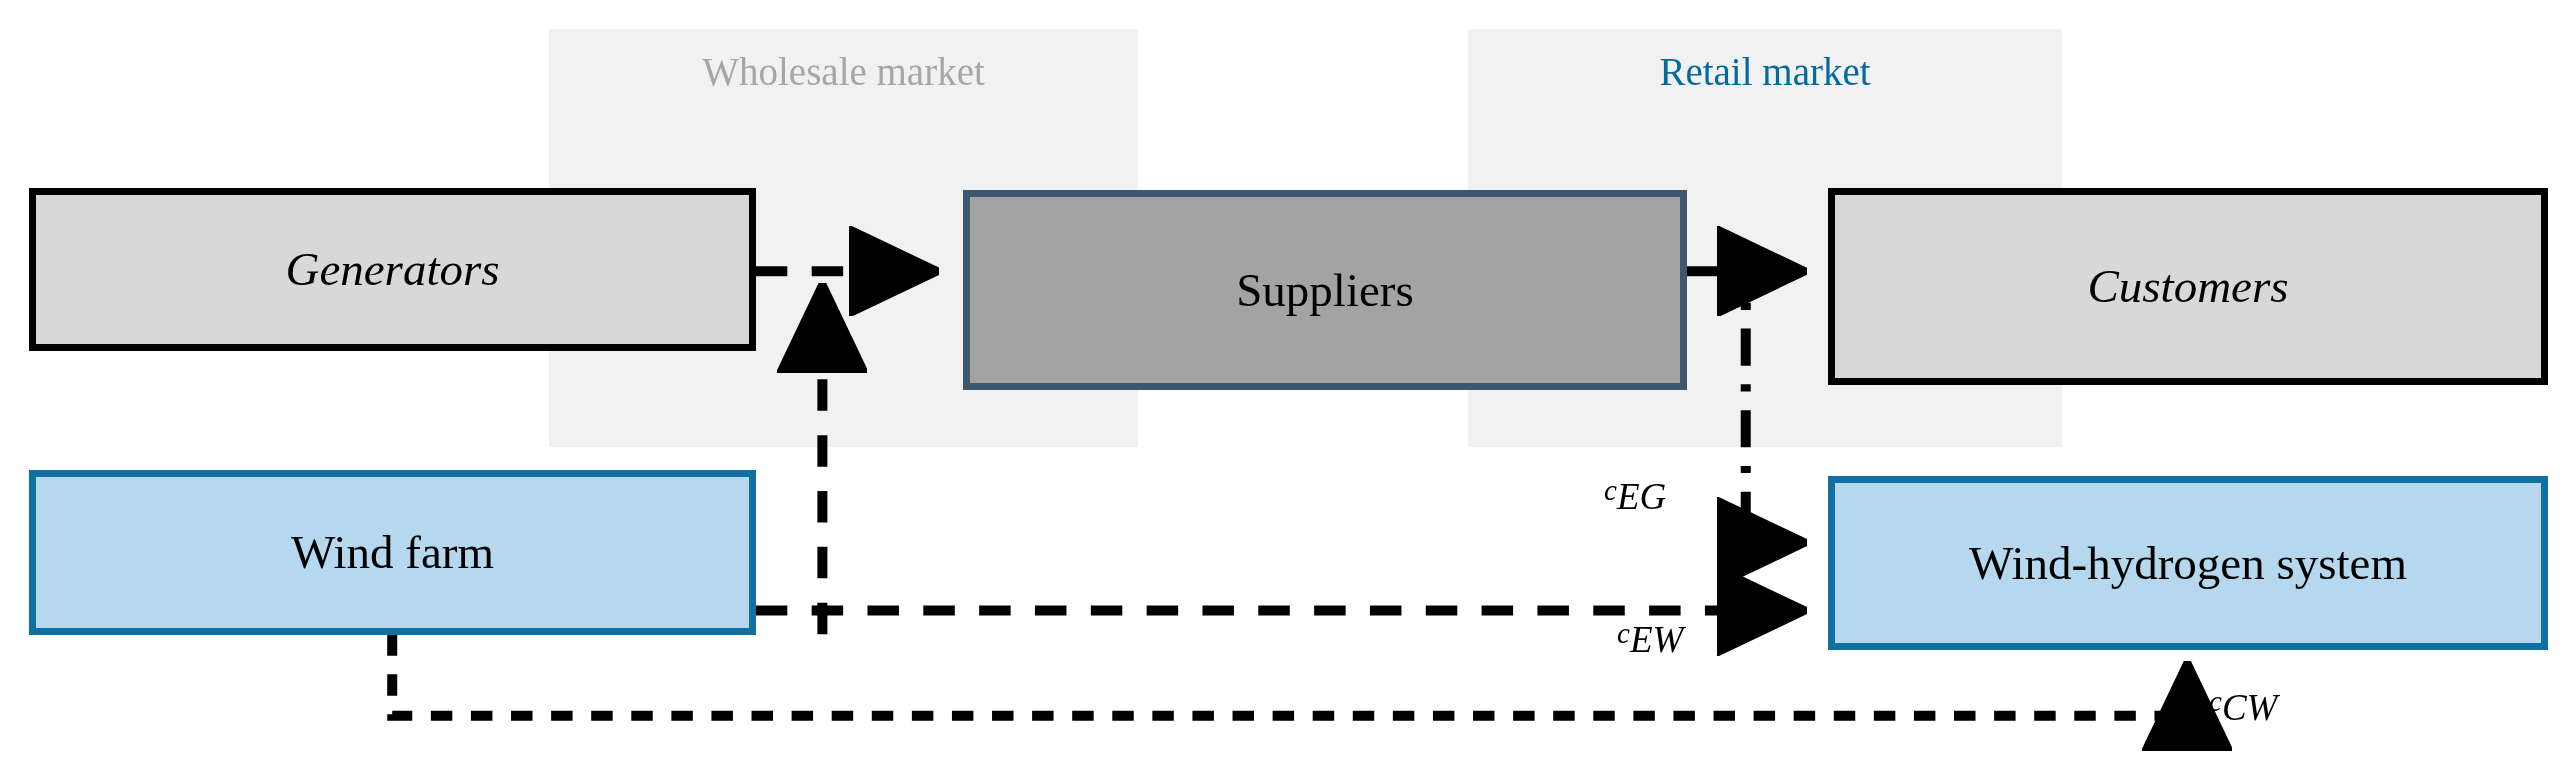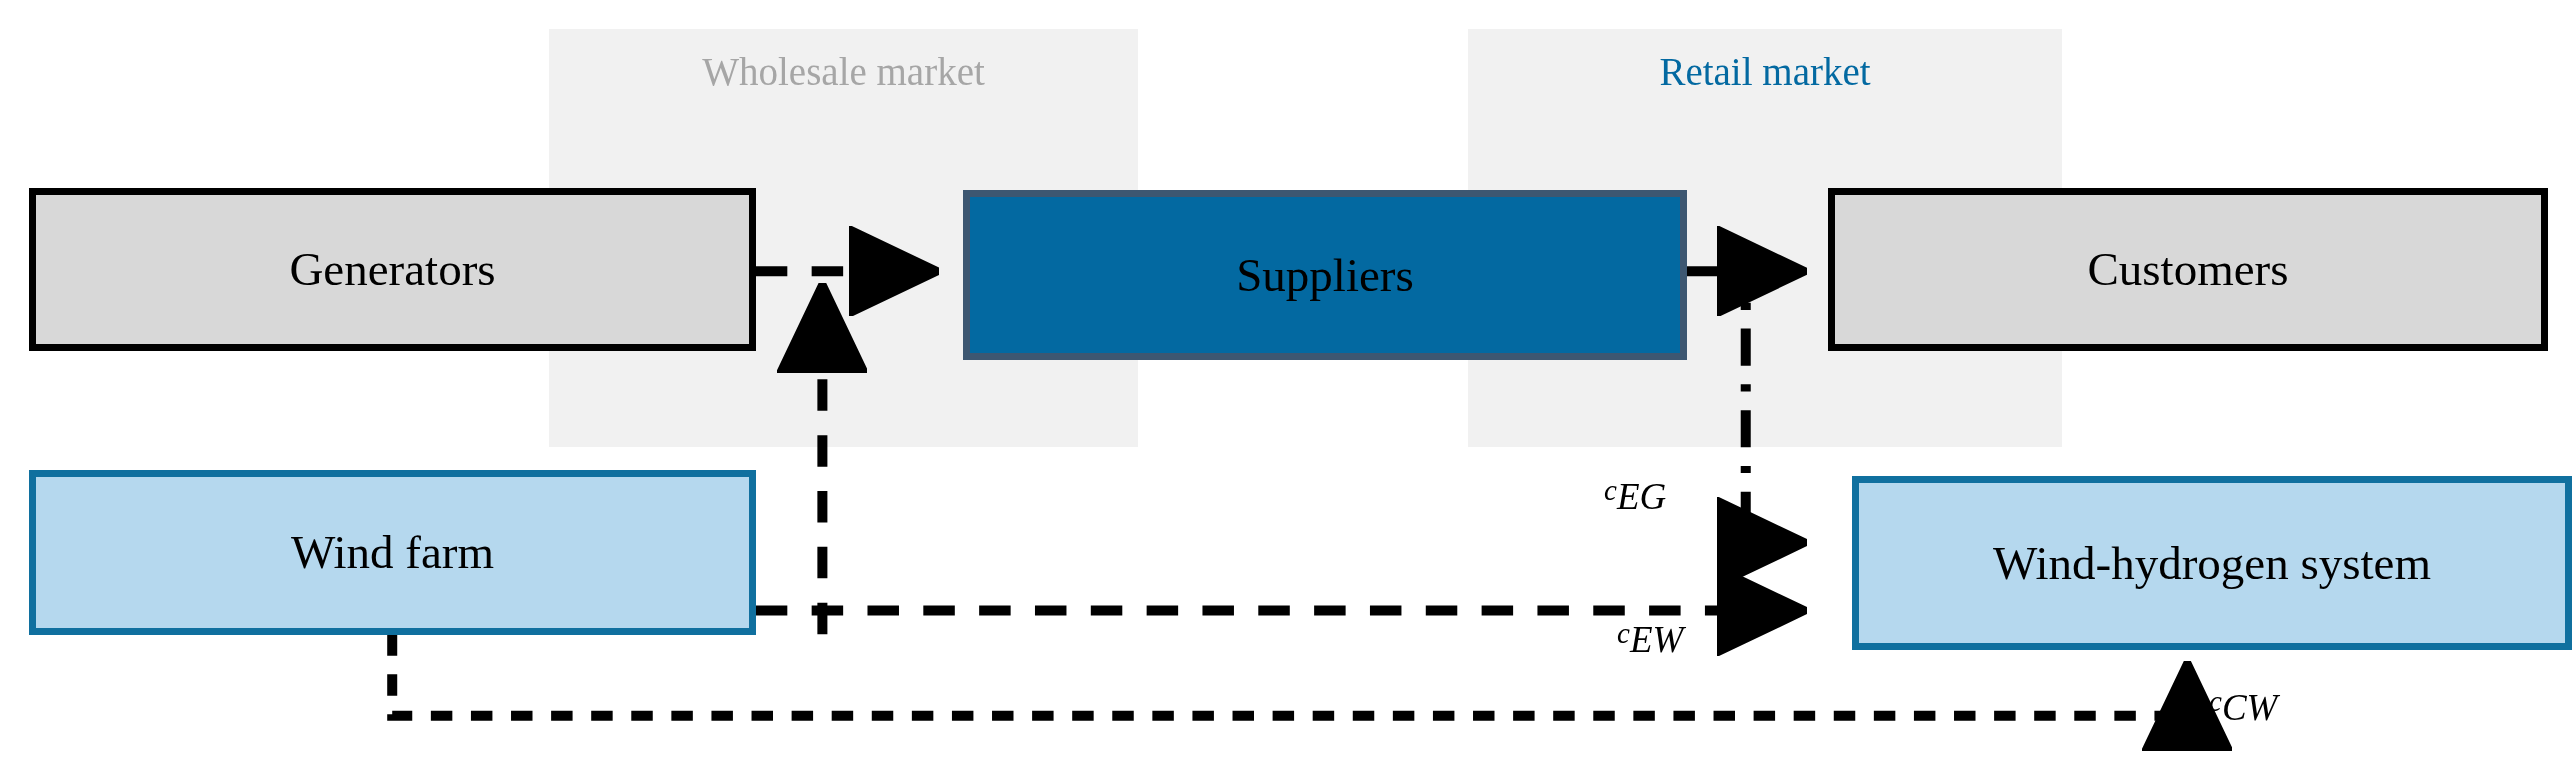--- a/index.html
+++ b/index.html
@@ -48,6 +48,7 @@
   .node-grey {
     background: #d8d8d8;
     border: 7.2px solid #000000;
+    font-style: italic;
   }
   .node-supplier {
     background: #d8d8d8;

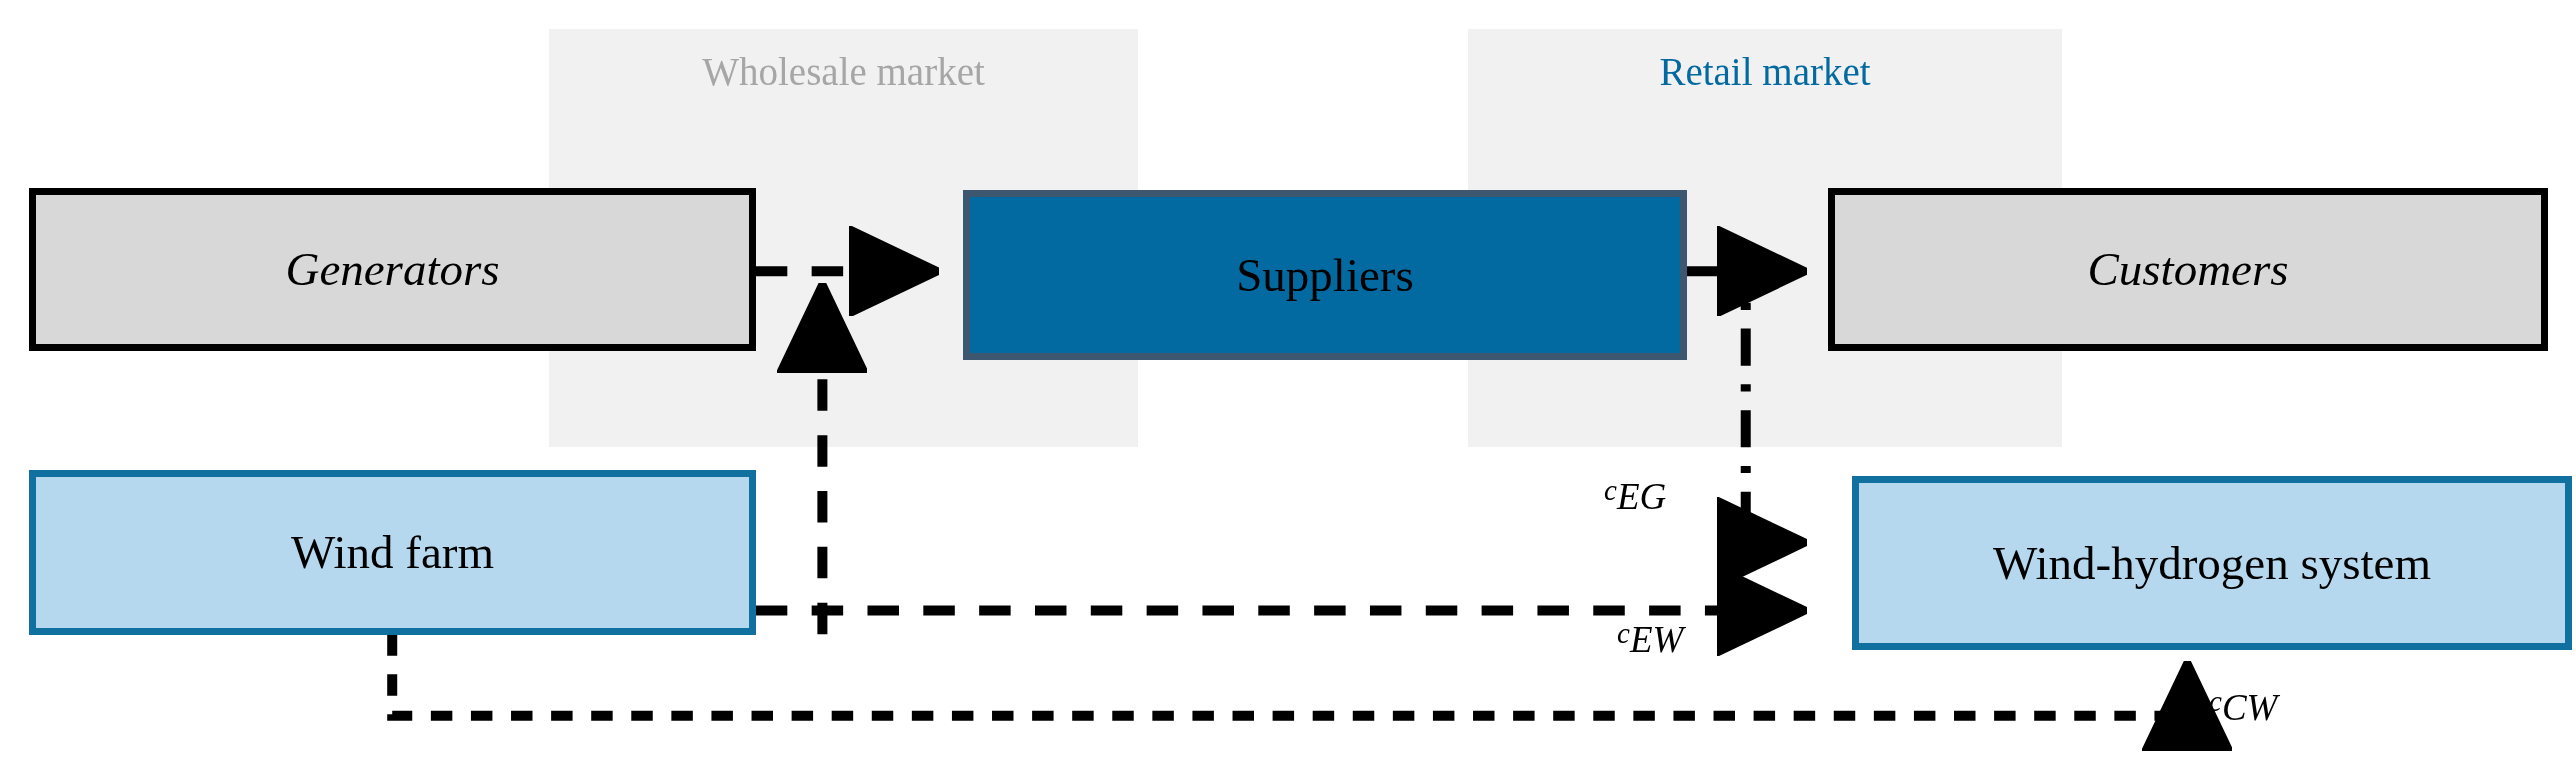--- a/index.html
+++ b/index.html
@@ -141,7 +141,7 @@
     <span>Generators</span>
   </div>
 
-  <div class="node node-supplier" id="node-suppliers" style="left: 963px; top: 190px; width: 724px; height: 170px; background: #0369a1; border-color: rgb(61, 87, 113);">
+  <div class="node node-supplier" id="node-suppliers" style="left: 963px; top: 190px; width: 724px; height: 200px; background: #a3a3a3; border-color: rgb(61, 87, 113);">
     <span>Suppliers</span>
   </div>
 

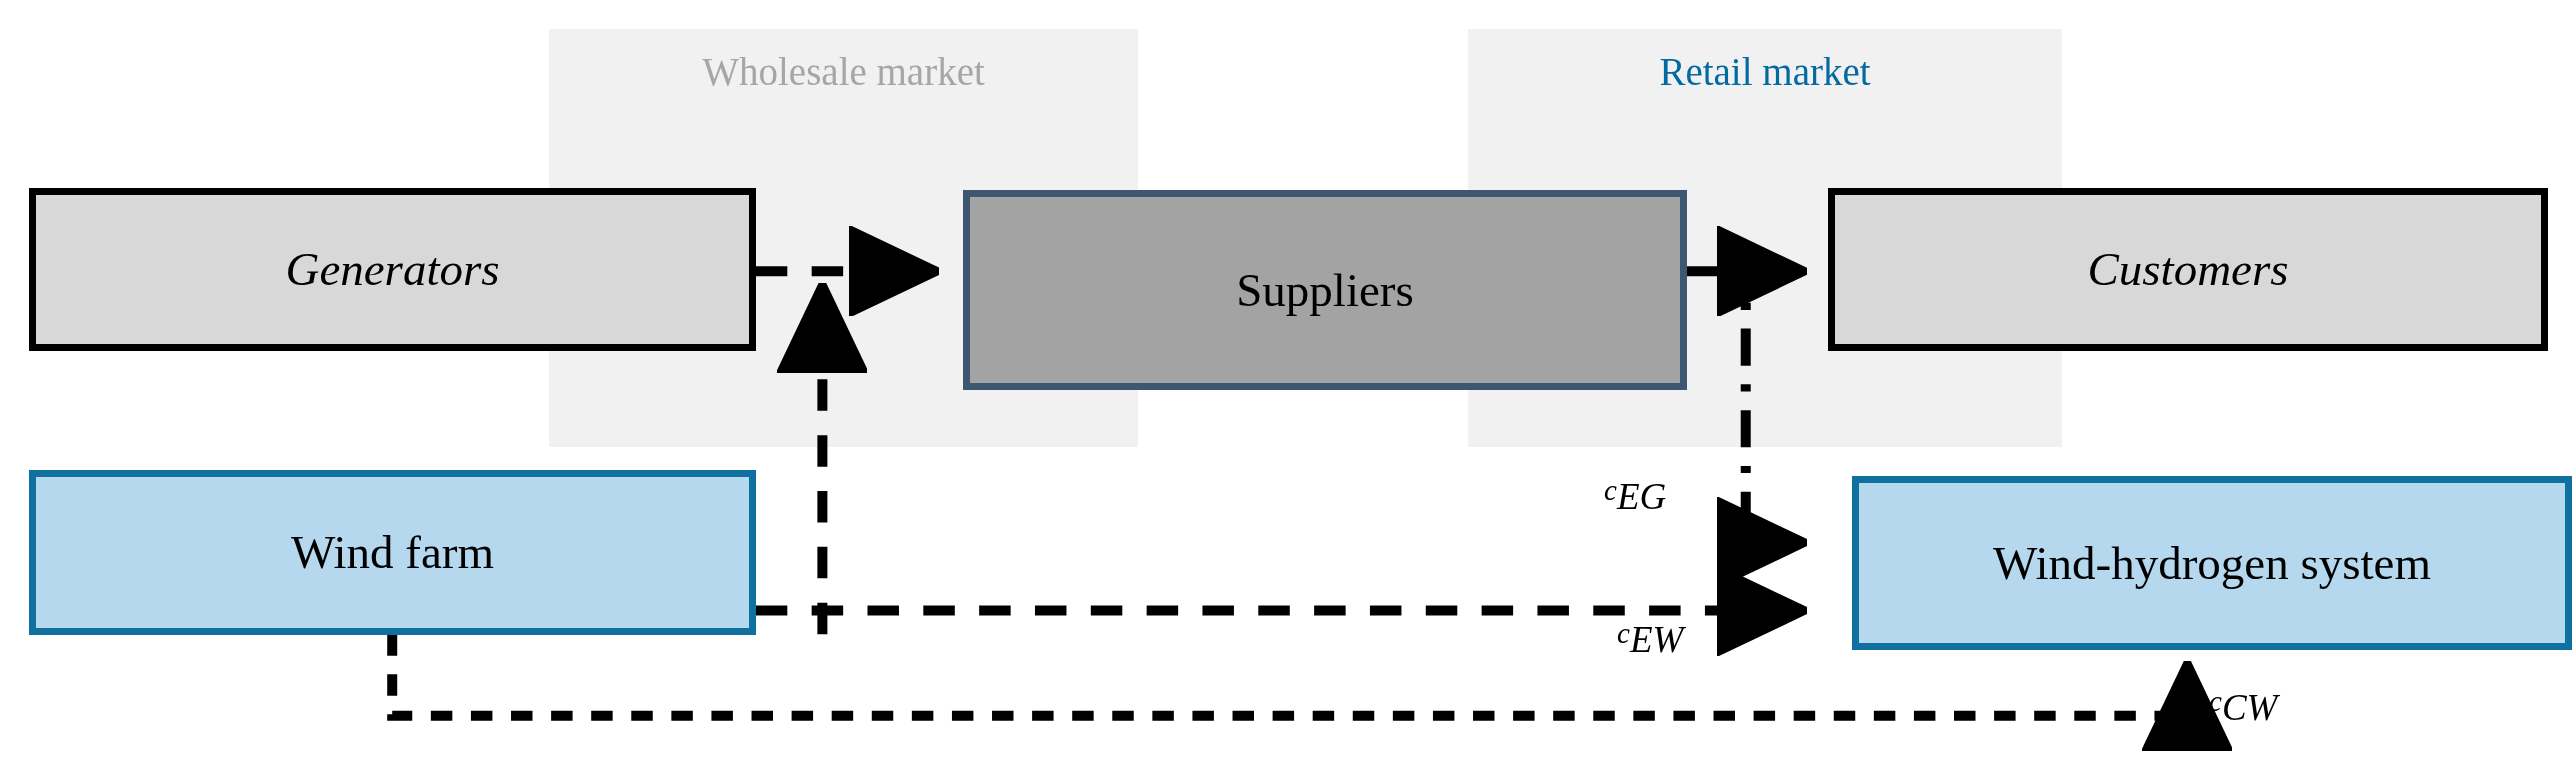--- a/index.html
+++ b/index.html
@@ -145,7 +145,7 @@
     <span>Suppliers</span>
   </div>
 
-  <div class="node node-grey" id="node-customers" style="left: 1828px; top: 188px; width: 720px; height: 163px; background: rgb(216, 216, 216); border-color: rgb(0, 0, 0);">
+  <div class="node node-grey" id="node-customers" style="left: 1828px; top: 188px; width: 720px; height: 197px; background: rgb(216, 216, 216); border-color: rgb(0, 0, 0);">
     <span>Customers</span>
   </div>
 

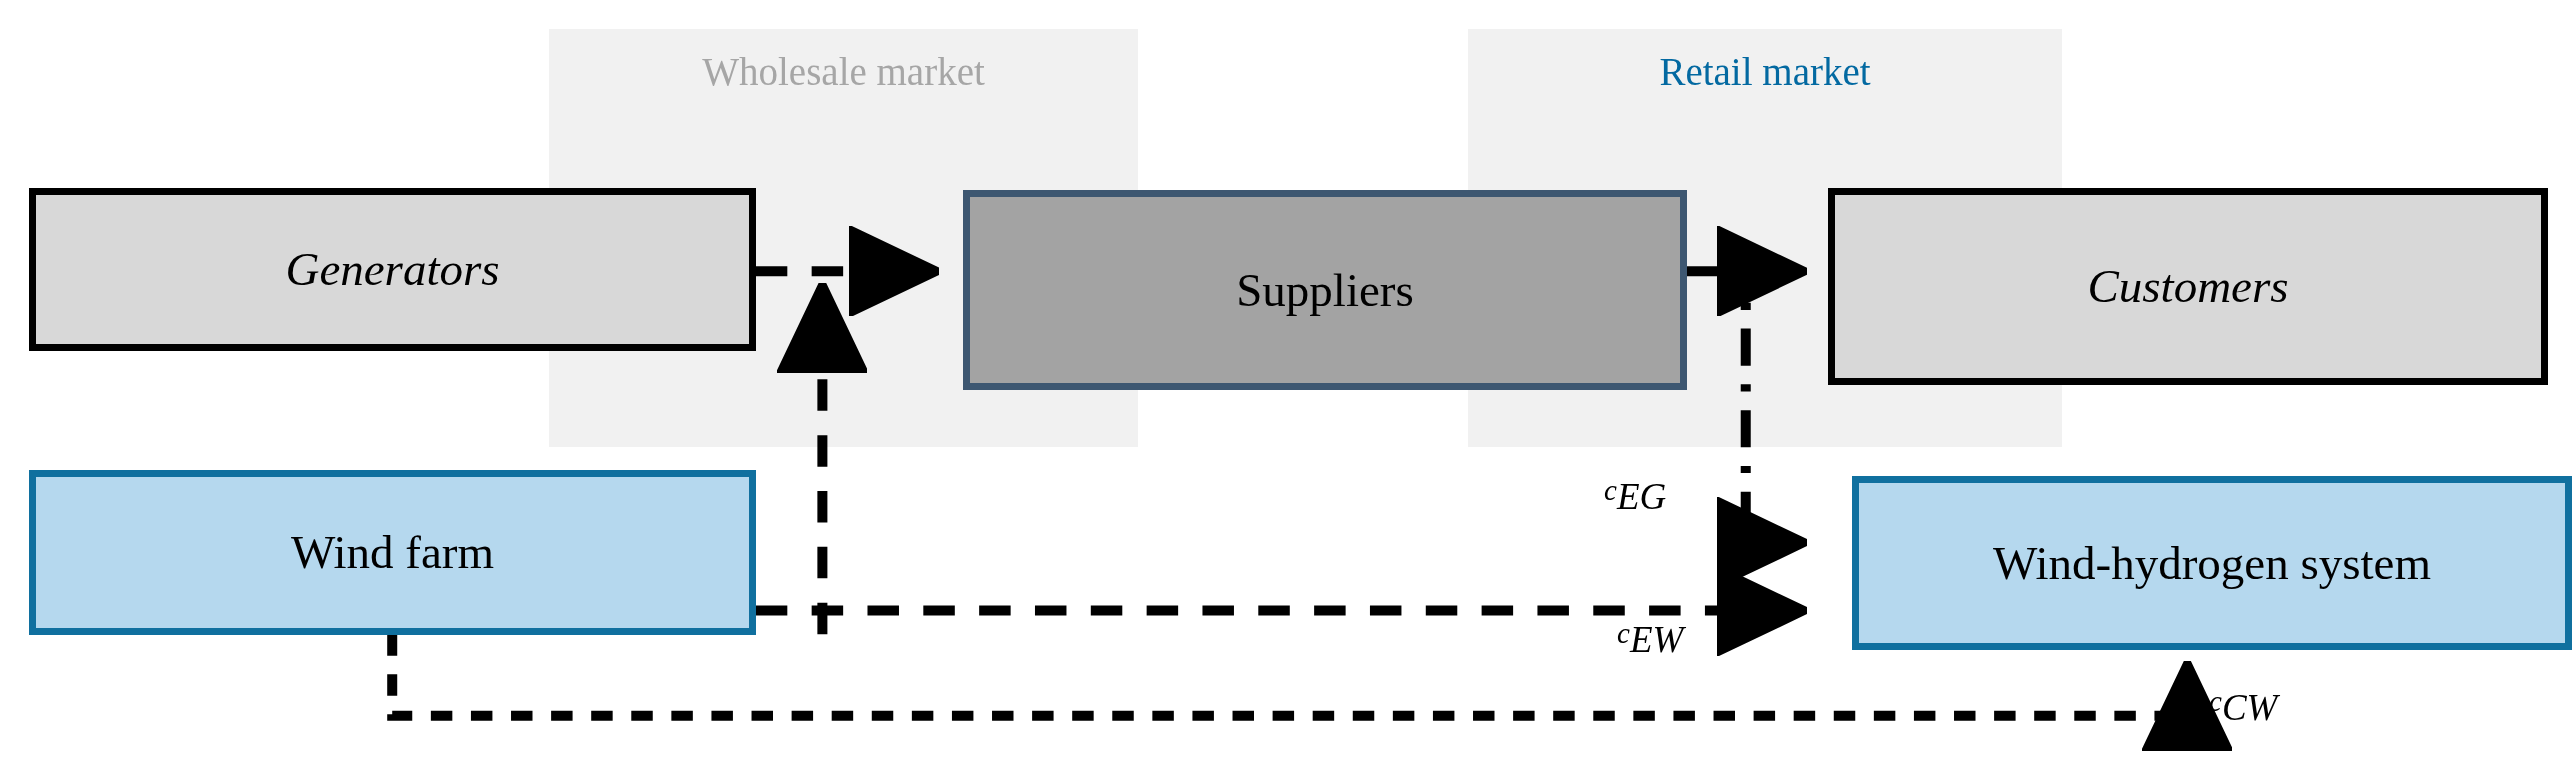--- a/index.html
+++ b/index.html
@@ -153,7 +153,7 @@
     <span>Wind farm</span>
   </div>
 
-  <div class="node node-blue" id="node-wind-hydrogen" style="left: 1828px; top: 476px; width: 720px; height: 174px; background: rgb(181, 216, 238); border-color: rgb(16, 112, 159); margin-left: 24px;">
+  <div class="node node-blue" id="node-wind-hydrogen" style="left: 1828px; top: 476px; width: 720px; height: 174px; background: rgb(181, 216, 238); border-color: rgb(16, 112, 159);">
     <span>Wind-hydrogen system</span>
   </div>
 

